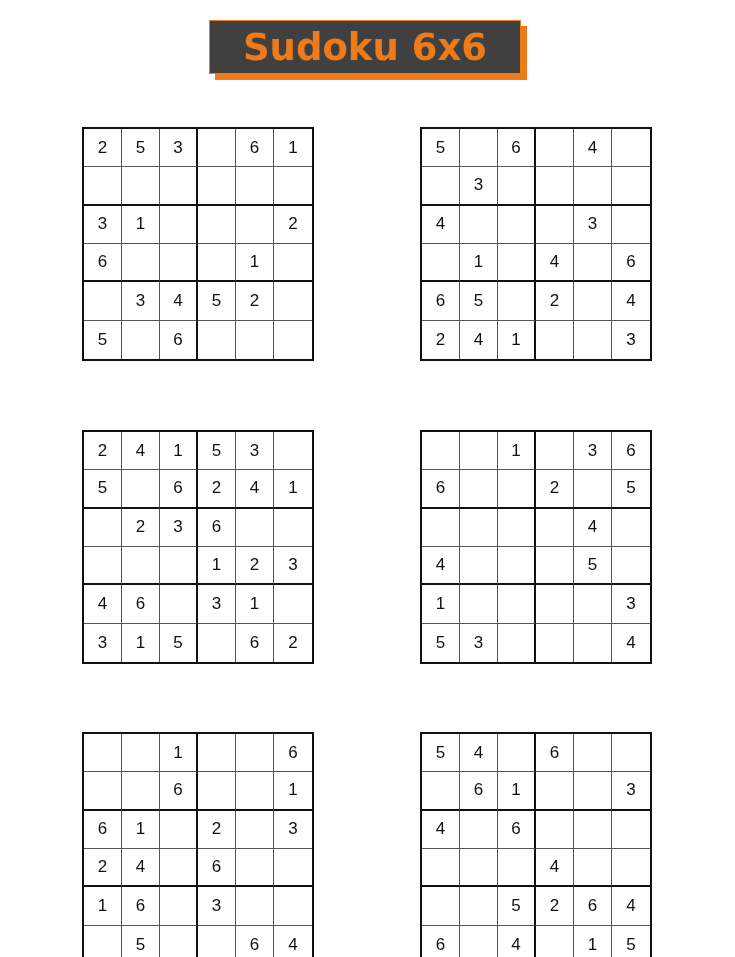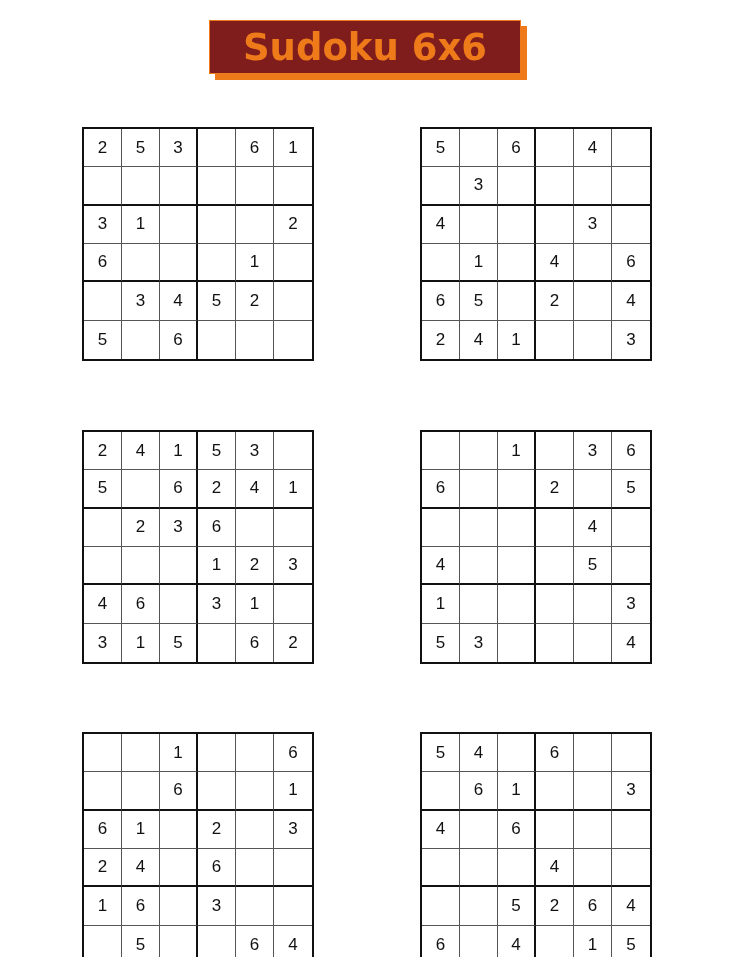--- a/index.html
+++ b/index.html
@@ -6,7 +6,7 @@
     body { width: 735px; height: 957px; position: relative; overflow: hidden; font-family: "Liberation Sans", sans-serif; }
     .title-wrap { position: absolute; left: 209px; top: 20px; width: 312px; height: 54px; }
     .title-shadow { position: absolute; left: 6px; top: 6px; width: 312px; height: 54px; background: #ef7a1a; }
-    .title-box { position: absolute; left: 0; top: 0; width: 310px; height: 52px; background: #7f1d1d; border: 1px solid #ef7a1a; display: flex; align-items: center; justify-content: center; }
+    .title-box { position: absolute; left: 0; top: 0; width: 310px; height: 52px; background: #404040; border: 1px solid #ef7a1a; display: flex; align-items: center; justify-content: center; }
     .title-text { color: #ef7a1a; font-family: "DejaVu Sans", sans-serif; font-weight: bold; font-size: 37px; letter-spacing: 0px; }
     .grid { position: absolute; width: 232px; height: 234px; border: 2.5px solid #111; box-sizing: border-box; display: grid; grid-template-columns: repeat(6, 1fr); grid-template-rows: repeat(6, 1fr); background: #fff; }
     .cell { border-right: 1px solid #555; border-bottom: 1px solid #555; display: flex; align-items: center; justify-content: center; font-size: 17px; color: #111; font-family: "Liberation Sans", sans-serif; }

